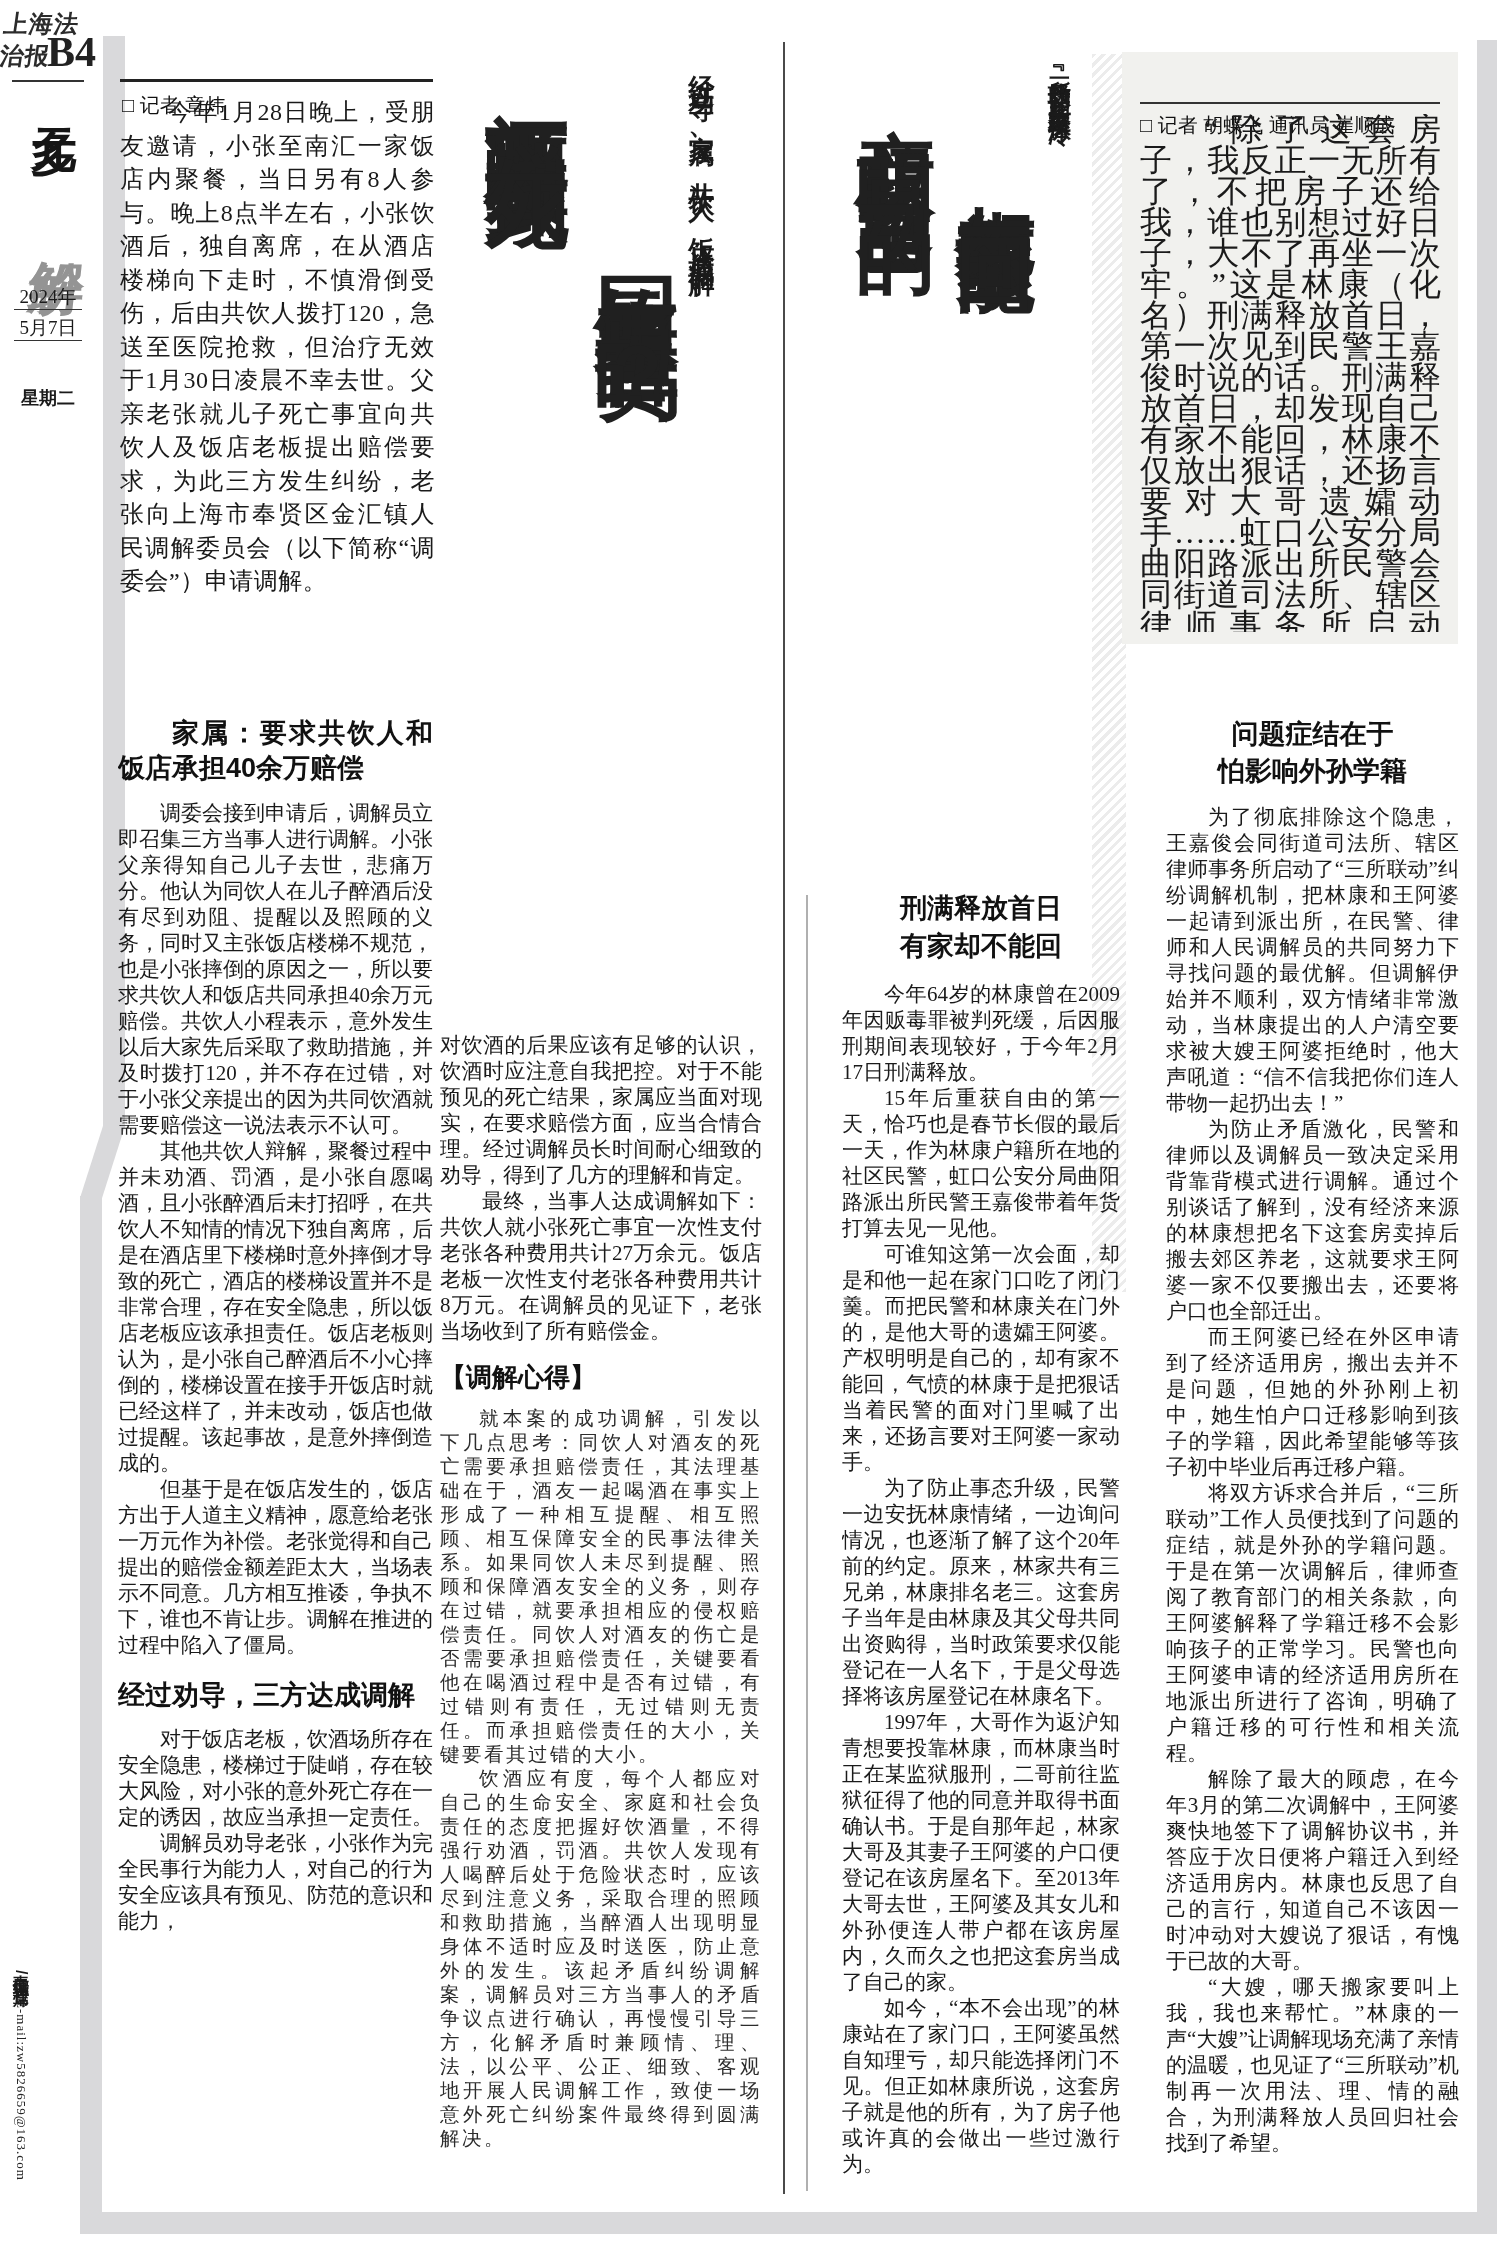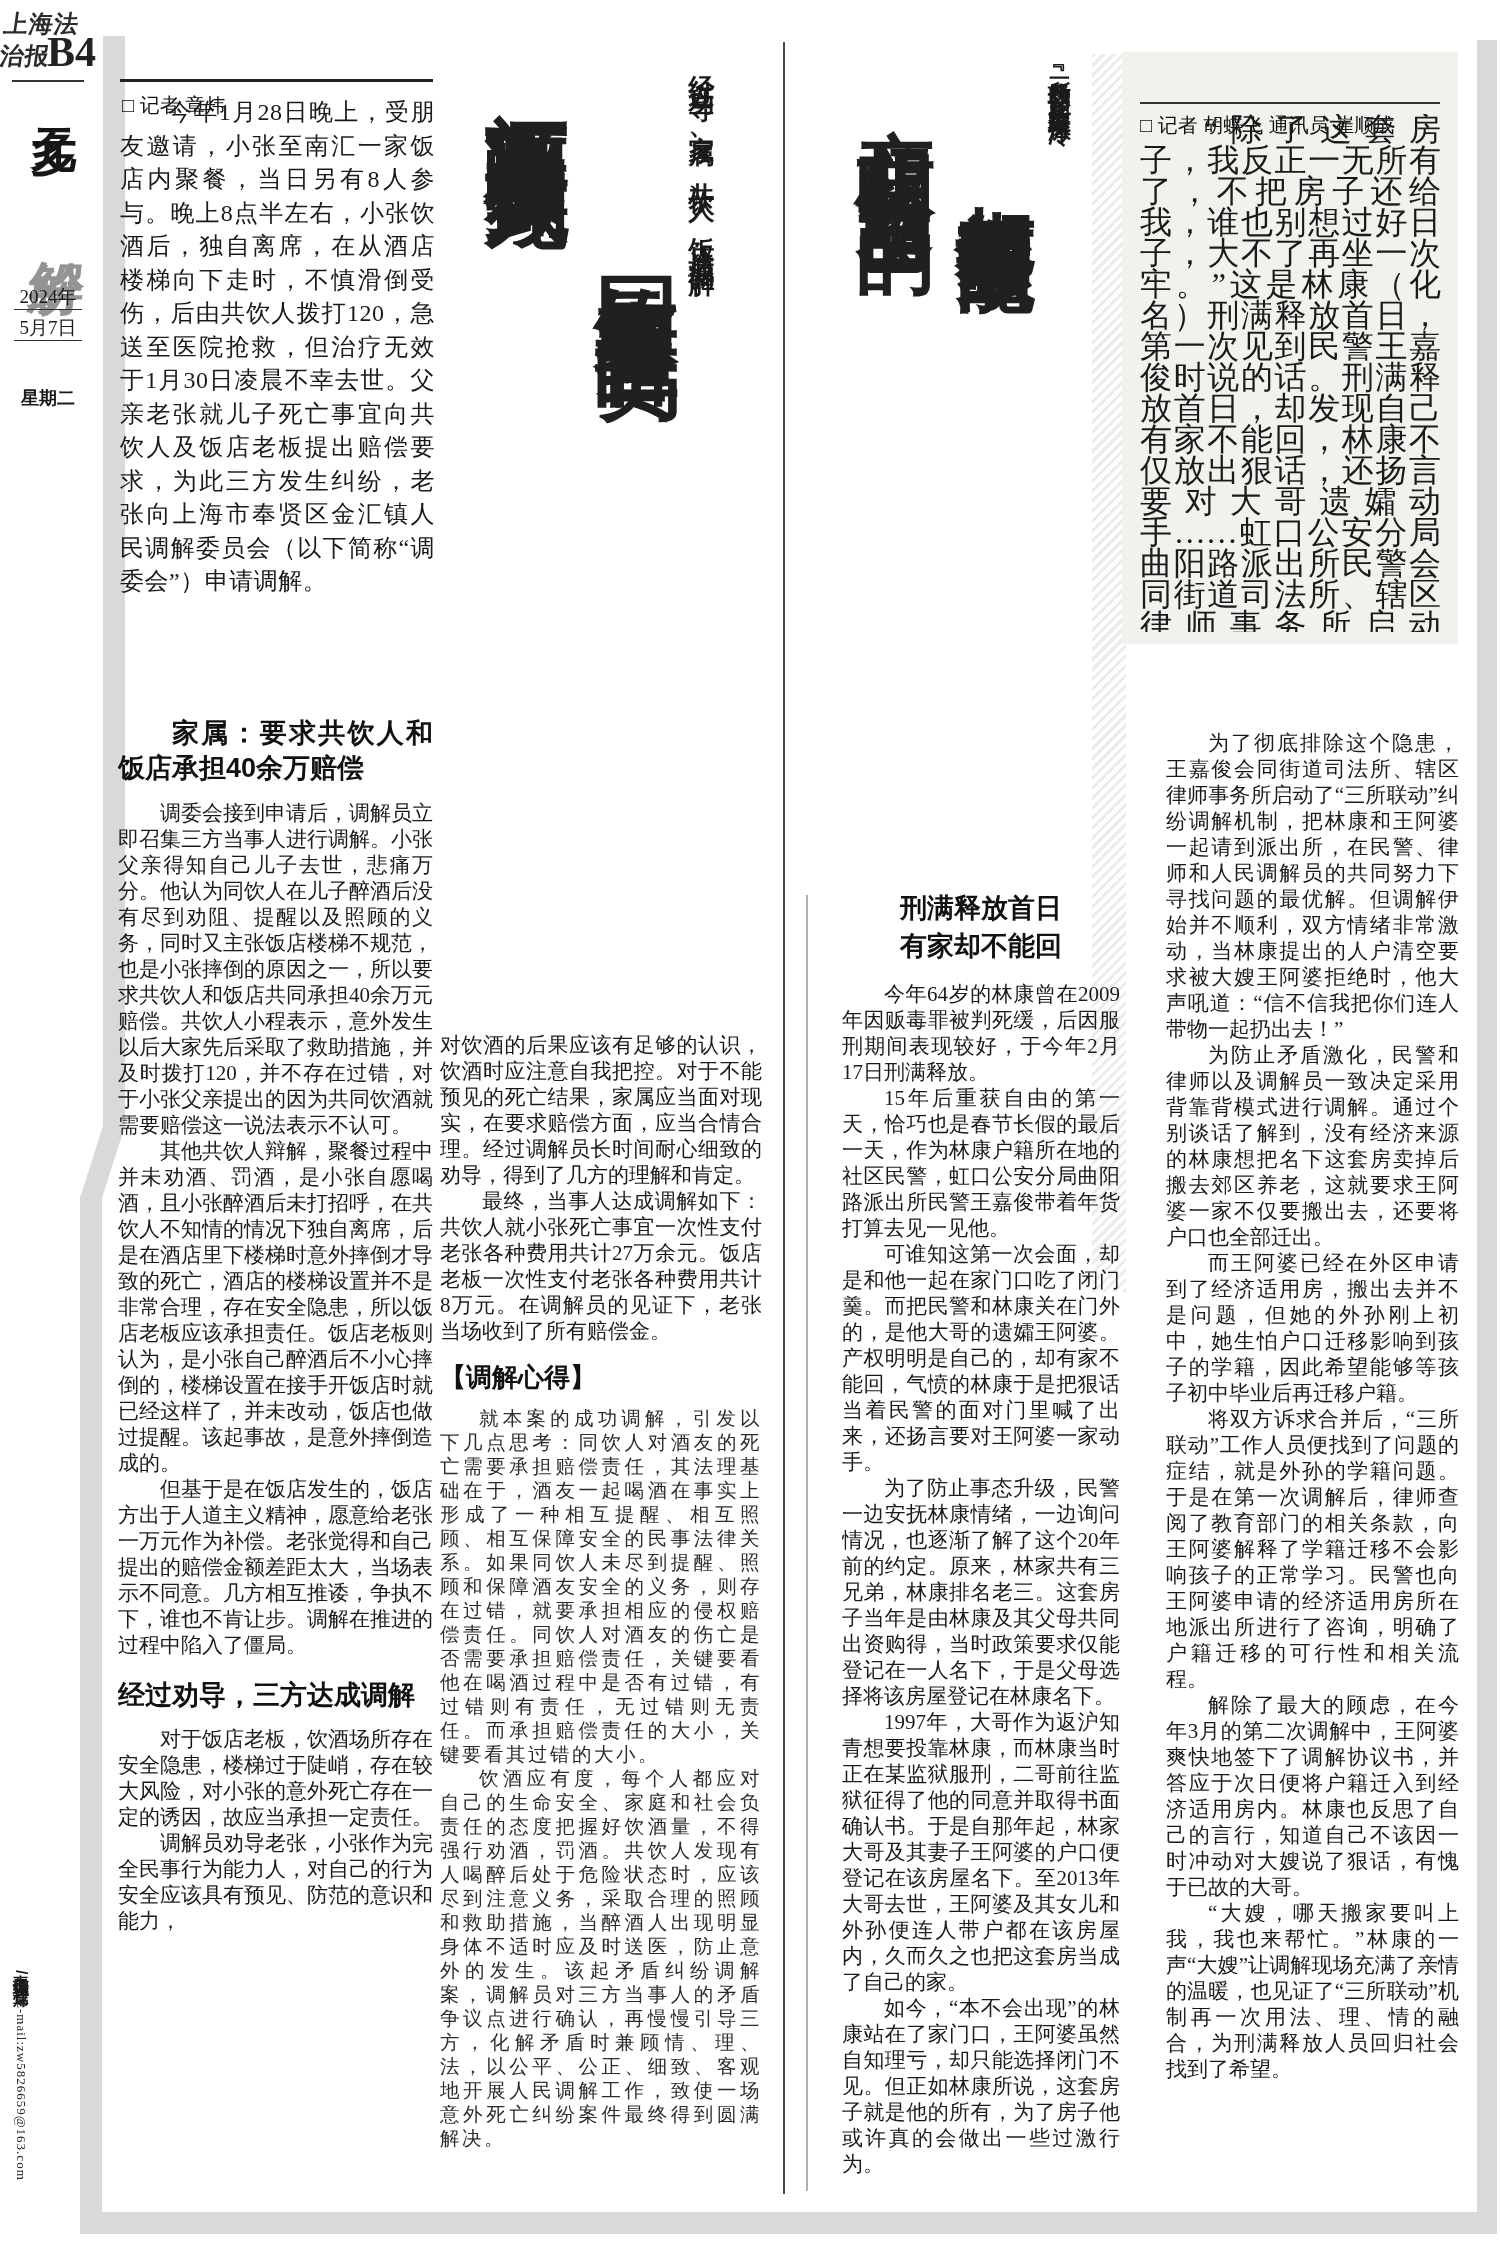--- a/index.html
+++ b/index.html
@@ -106,6 +106,10 @@
   </div>
 
   <div class="abs body-text" style="left:1166px;top:716px;width:293px;height:1476px;overflow:hidden;">
+    <div class="subhead" style="font-size:27px;line-height:37px;text-align:center;">
+      <div>问题症结在于</div>
+      <div>怕影响外孙学籍</div>
+    </div>
     <div style="height:14px;"></div>
     <p>为了彻底排除这个隐患，王嘉俊会同街道司法所、辖区律师事务所启动了“三所联动”纠纷调解机制，把林康和王阿婆一起请到派出所，在民警、律师和人民调解员的共同努力下寻找问题的最优解。但调解伊始并不顺利，双方情绪非常激动，当林康提出的人户清空要求被大嫂王阿婆拒绝时，他大声吼道：“信不信我把你们连人带物一起扔出去！”</p>
     <p>为防止矛盾激化，民警和律师以及调解员一致决定采用背靠背模式进行调解。通过个别谈话了解到，没有经济来源的林康想把名下这套房卖掉后搬去郊区养老，这就要求王阿婆一家不仅要搬出去，还要将户口也全部迁出。</p>

